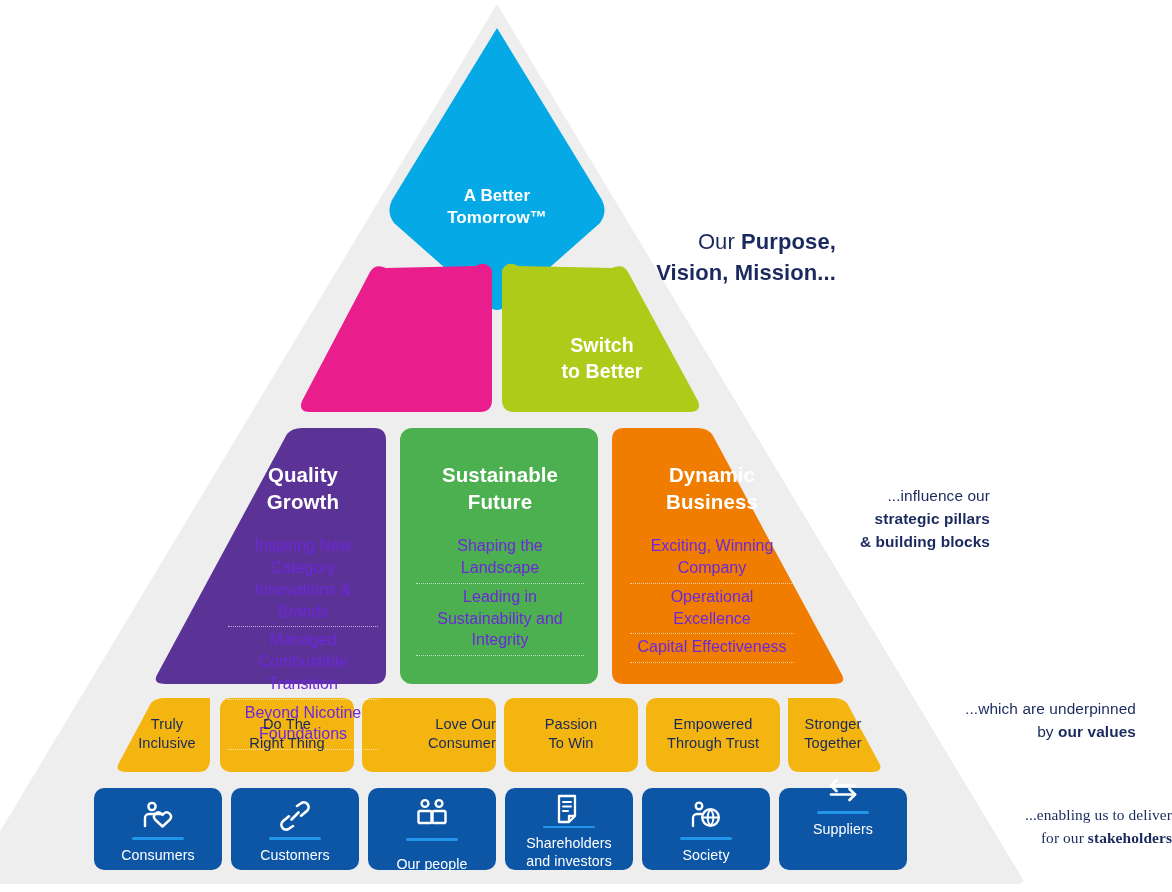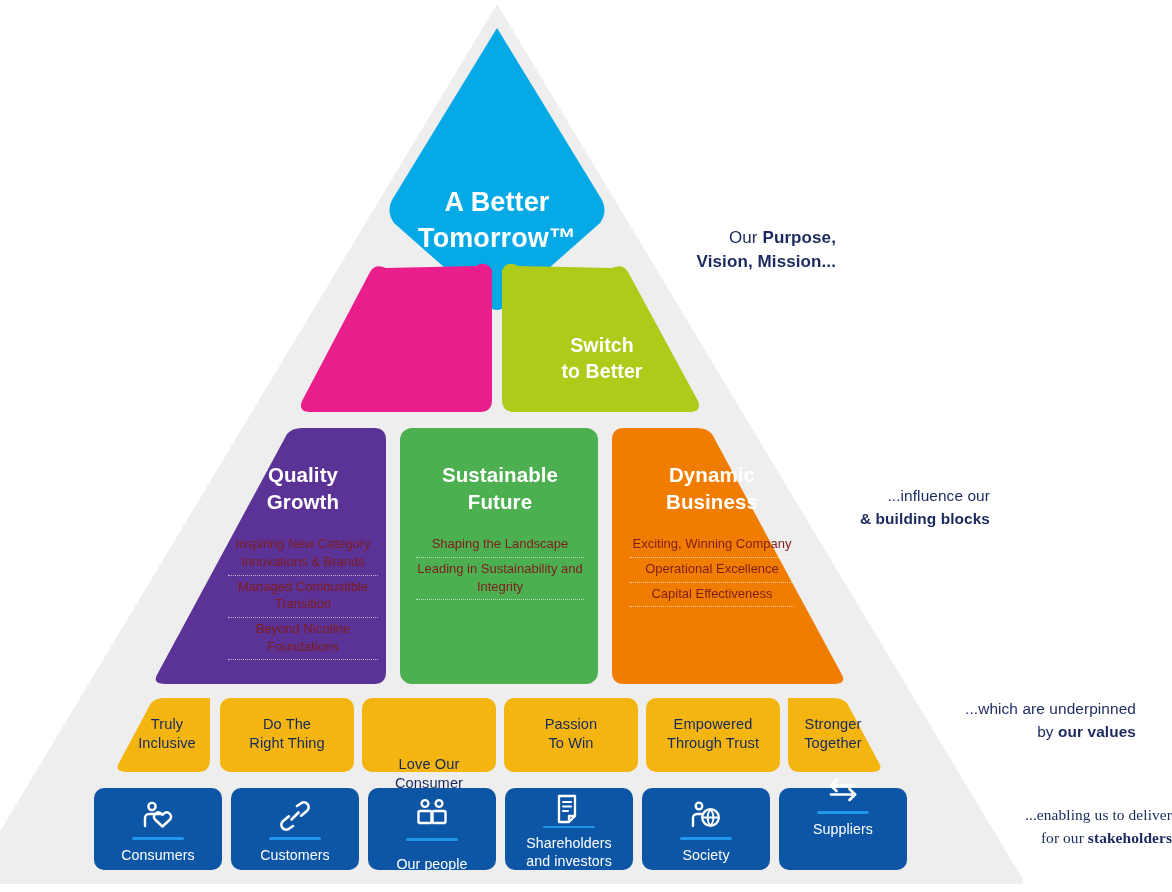--- a/index.html
+++ b/index.html
@@ -18,7 +18,7 @@
 
   .tier1-title{
     left:397px;top:185px;width:200px;
-    font-size:27px;font-weight:bold;line-height:1.32;letter-spacing:.1px;
+    font-size:17px;font-weight:bold;line-height:1.32;letter-spacing:.1px;
   }
 
   .tier2-title{

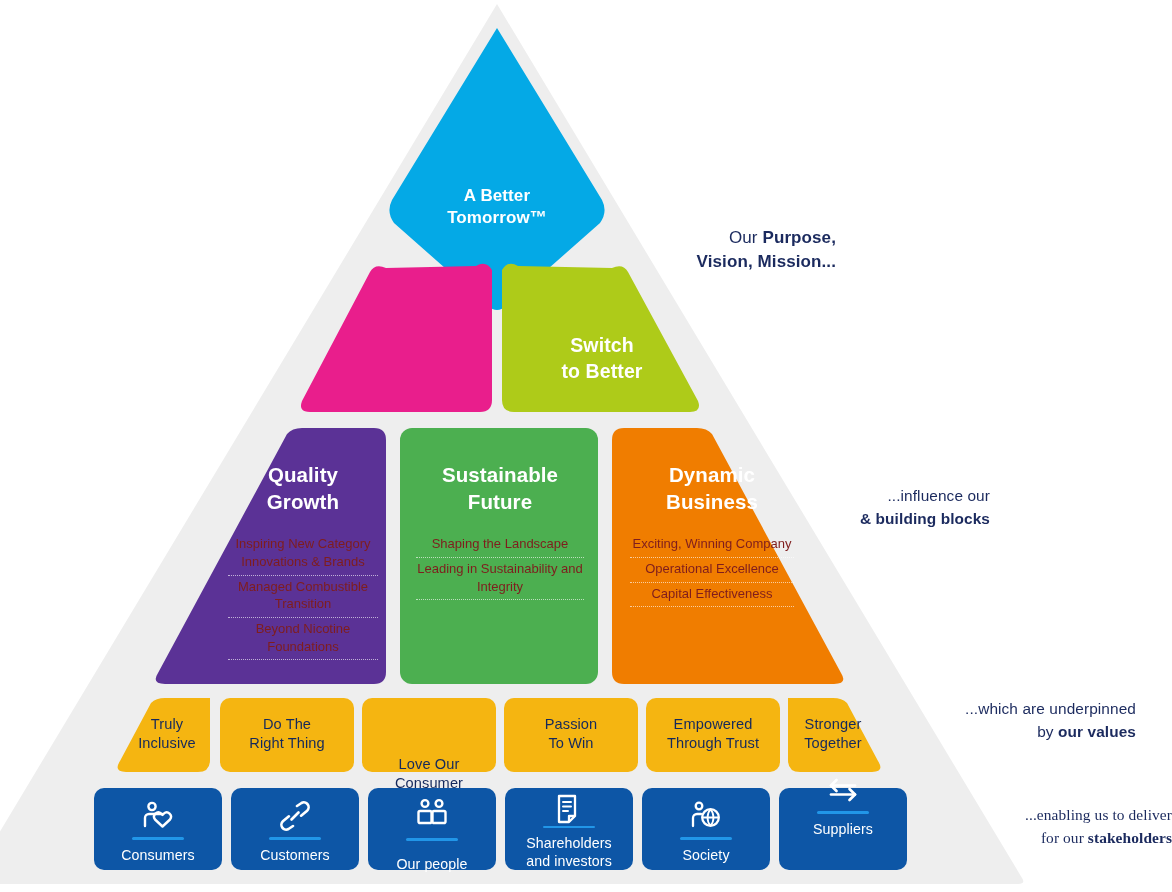--- a/index.html
+++ b/index.html
@@ -68,7 +68,7 @@
   .anno{position:absolute;color:#1b2a5e;text-align:right;letter-spacing:.1px;}
   .anno .ln{display:block;white-space:nowrap;}
   .anno .b{font-weight:bold;}
-  #anno1{left:600px;top:226px;width:236px;font-size:17px;line-height:1.42;}
+  #anno1{left:600px;top:226px;width:236px;font-size:22px;line-height:1.42;}
   #anno2{left:760px;top:484px;width:230px;font-size:15.4px;line-height:1.5;}
   #anno3{left:880px;top:697px;width:256px;font-size:15.4px;line-height:1.5;}
   #anno4{left:900px;top:803px;width:272px;font-size:15.4px;line-height:1.5;font-family:Liberation Serif, serif;}

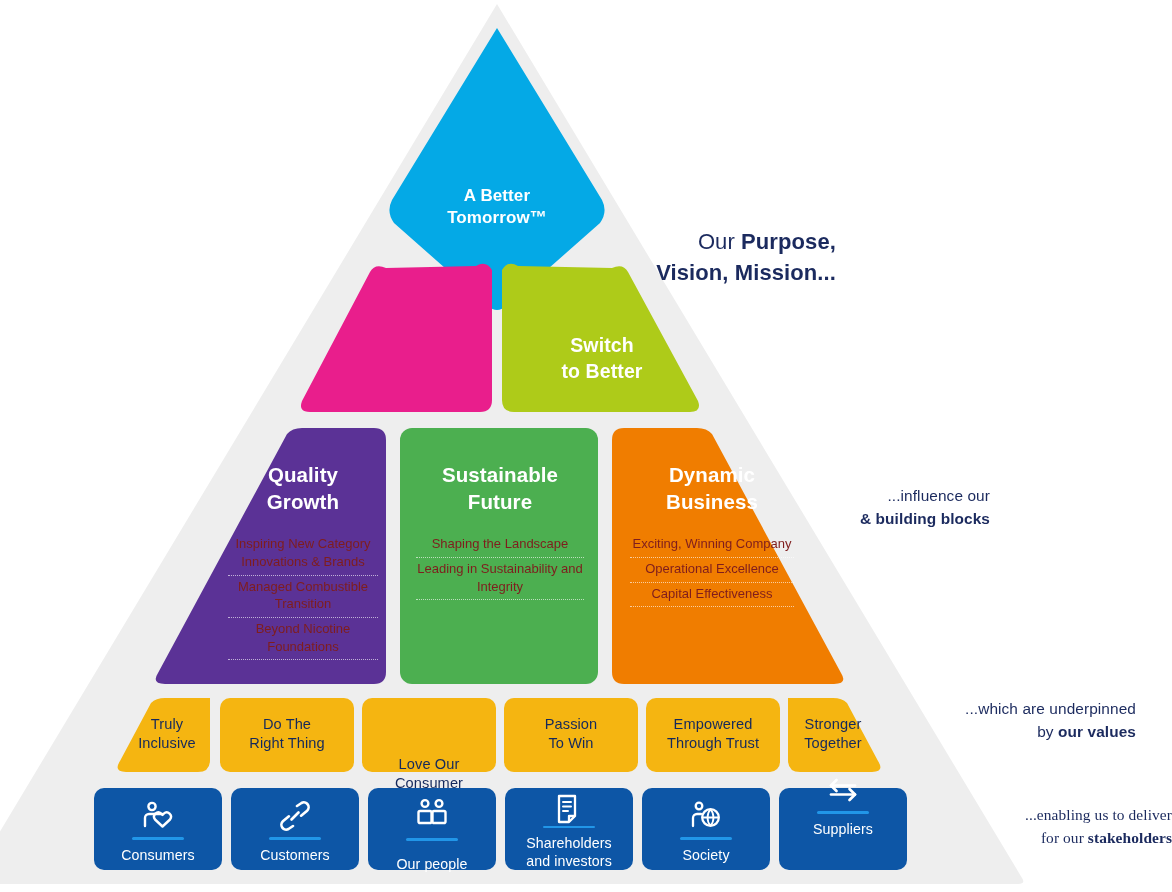--- a/index.html
+++ b/index.html
@@ -272,6 +272,7 @@
 
   <div class="anno" id="anno2">
     <span class="ln">...influence our</span>
+    <span class="ln b">strategic pillars</span>
     <span class="ln b">&amp; building blocks</span>
   </div>
 

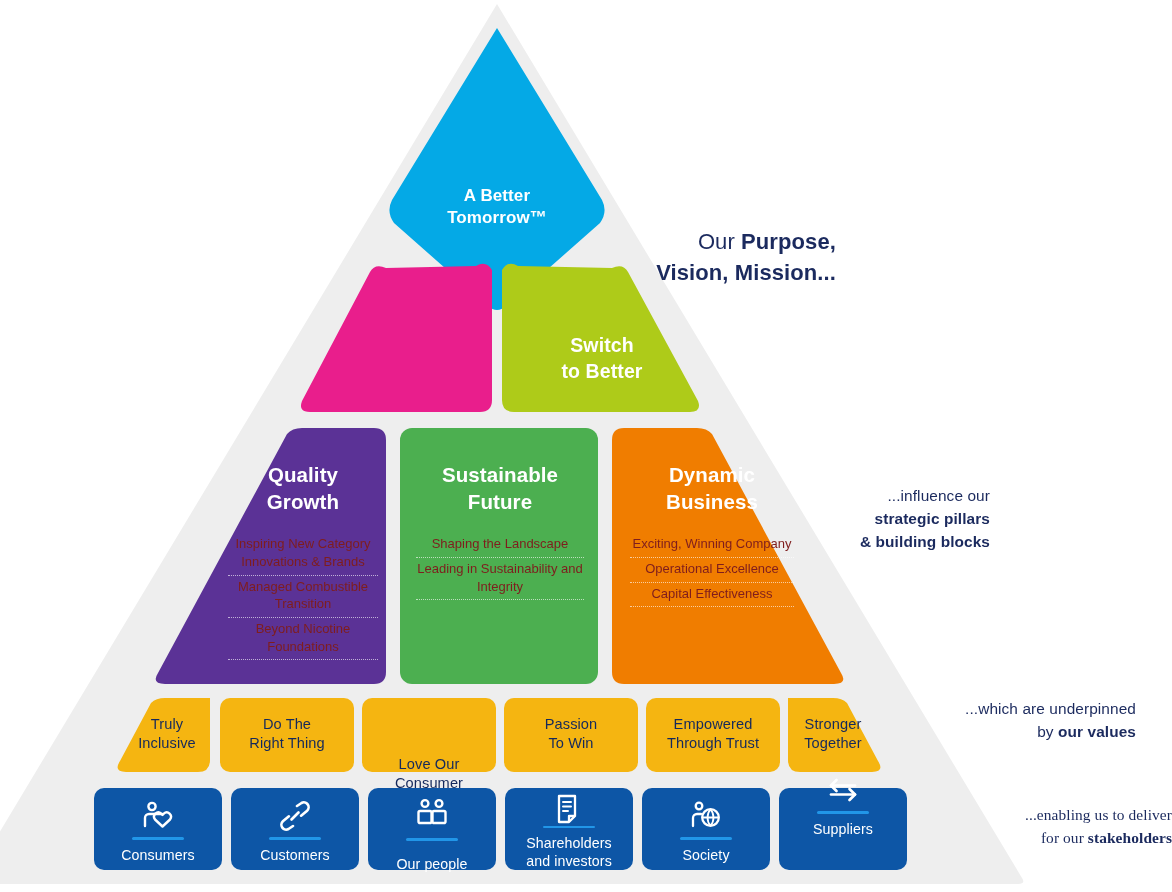--- a/index.html
+++ b/index.html
@@ -34,10 +34,10 @@
   }
   .t3-list{margin:18px 0 0 0;padding:0;list-style:none;}
   .t3-list li{
-    font-size:13px;line-height:1.36;text-align:center;
+    font-size:16px;line-height:1.36;text-align:center;
     padding:2px 0 4px 0;
     border-bottom:1.5px dotted rgba(255,255,255,.62);
-    color:#7f1d1d;
+    color:#6d28d9;
   }
   #tier3-a{left:228px;top:462px;width:150px;}
   #tier3-b{left:416px;top:462px;width:168px;}

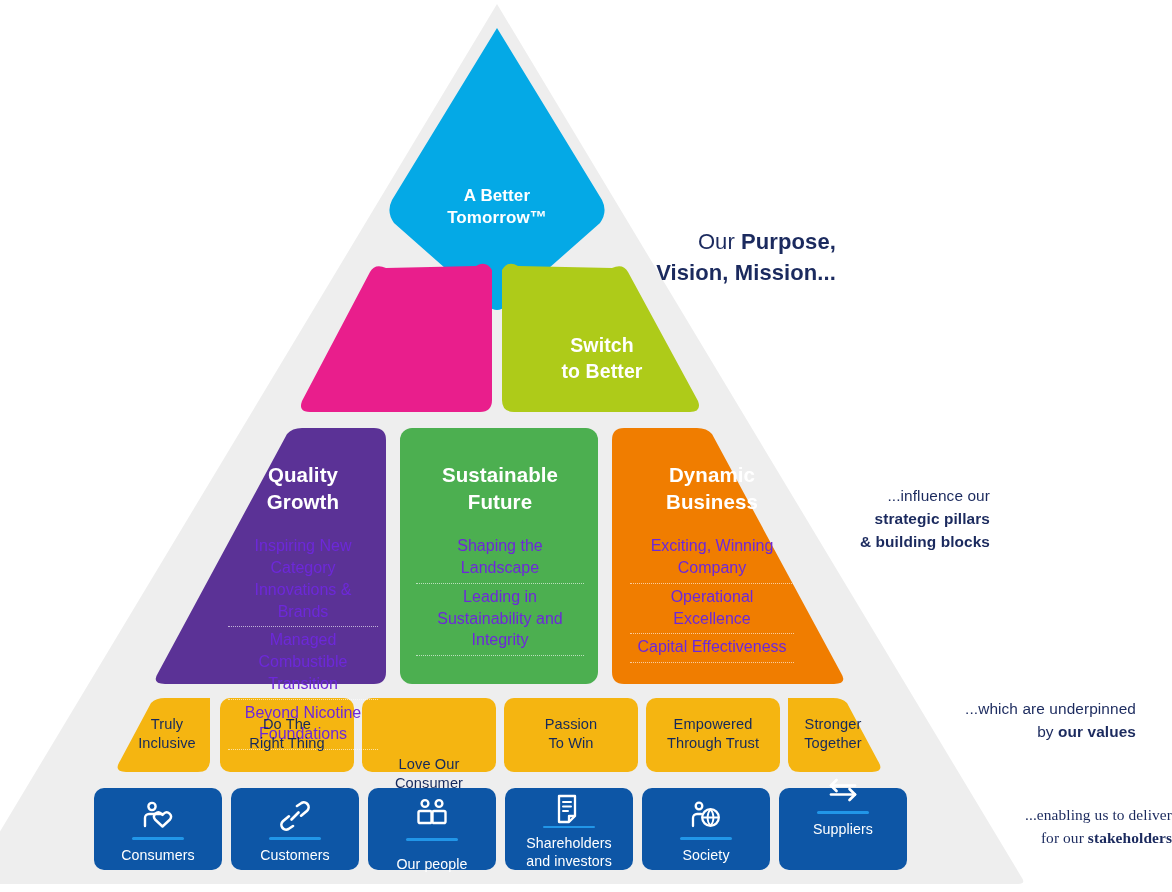--- a/index.html
+++ b/index.html
@@ -159,7 +159,7 @@
     <div>Do The</div>
     <div>Right Thing</div>
   </div>
-  <div class="value-lbl" style="left:362px;top:755px;width:134px;">
+  <div class="value-lbl" style="left:362px;top:715px;width:134px;text-align:right;">
     <div>Love Our</div>
     <div>Consumer</div>
   </div>

